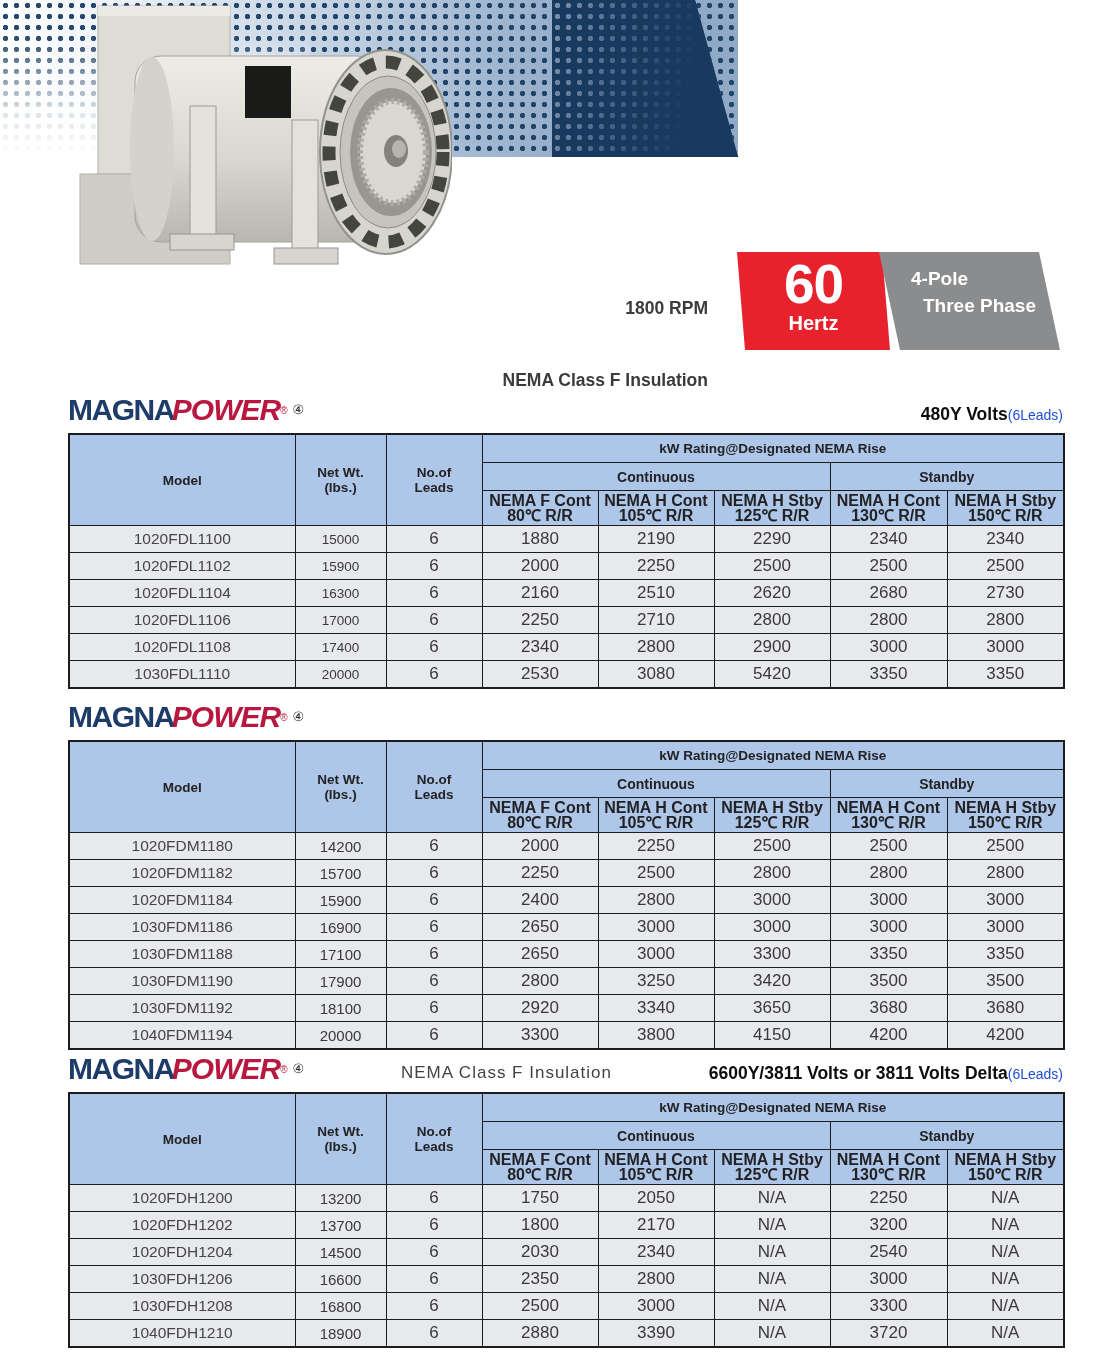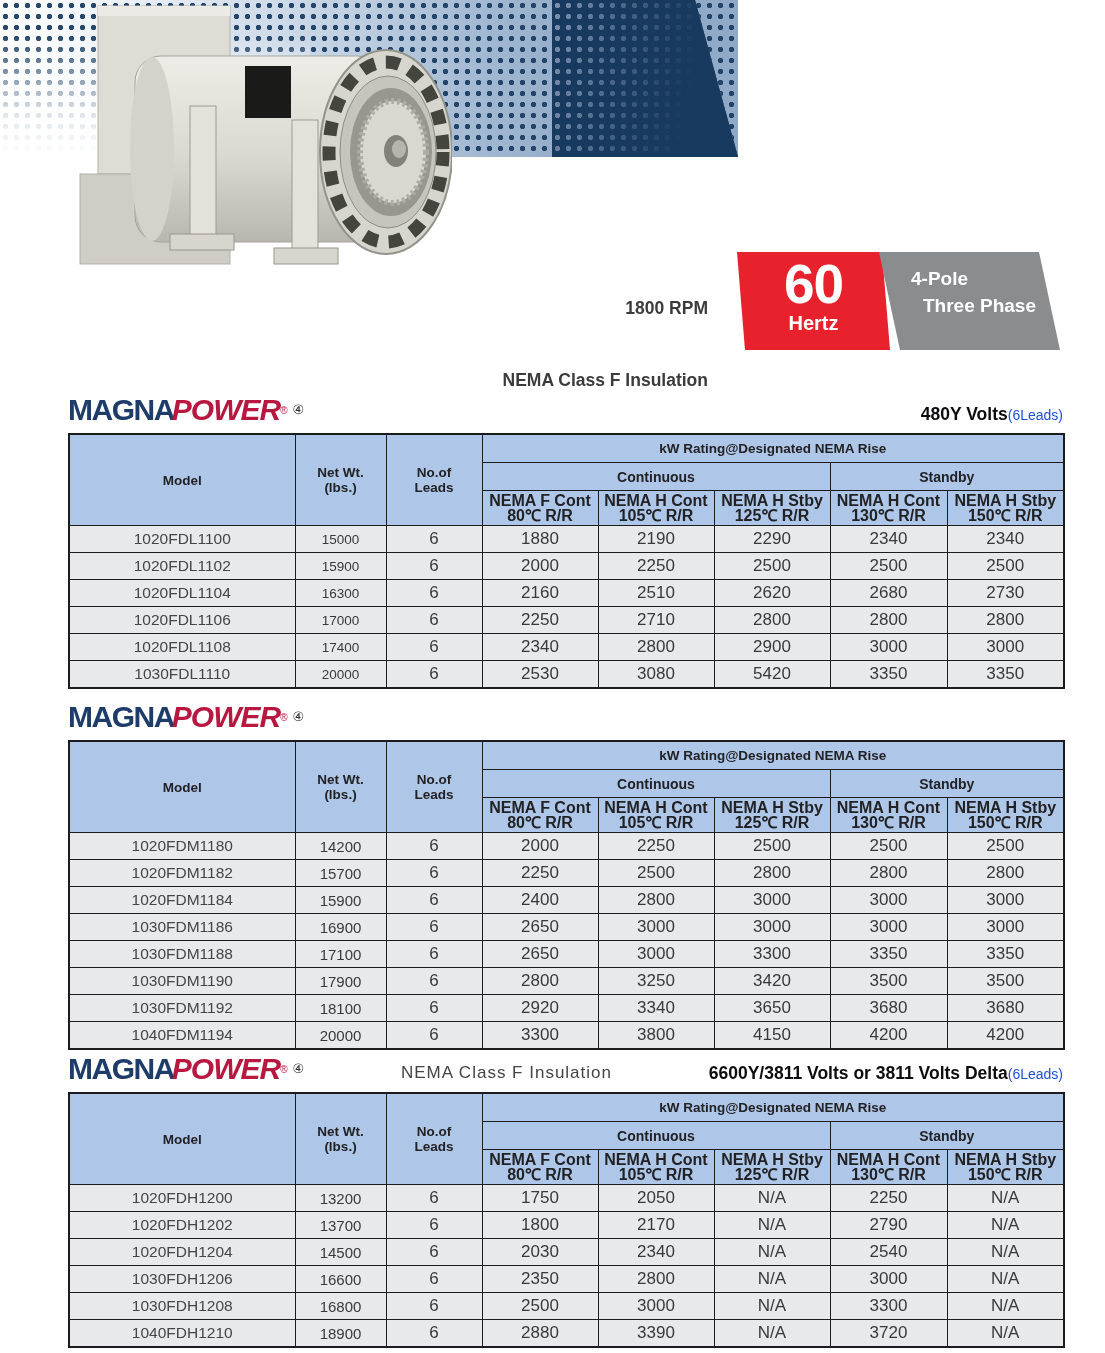--- a/index.html
+++ b/index.html
@@ -415,7 +415,7 @@
             <td class="c-val">1800</td>
             <td class="c-val">2170</td>
             <td class="c-val">N/A</td>
-            <td class="c-val">2790</td>
+            <td class="c-val">3200</td>
             <td class="c-val">N/A</td>
           </tr>
           <tr>

